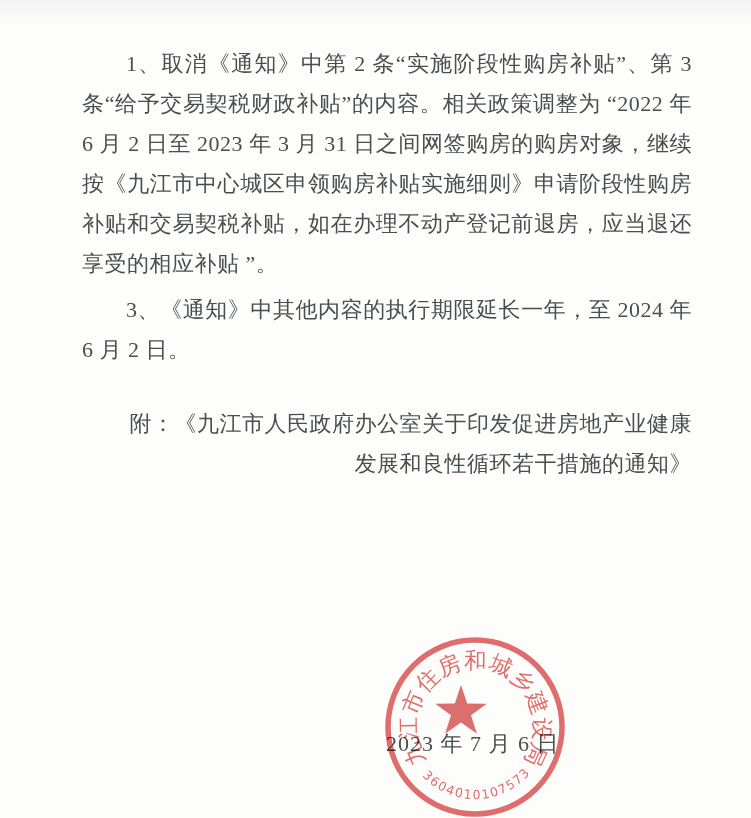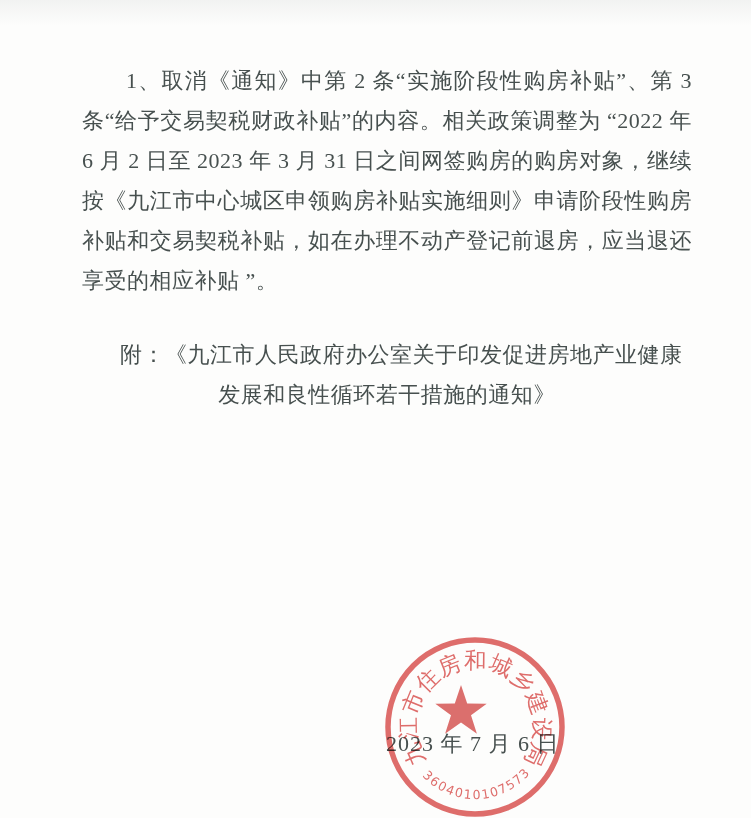--- a/index.html
+++ b/index.html
@@ -24,7 +24,6 @@
     left: 82px;
     top: 44px;
     width: 610px;
-    margin-top: 17px;
   }
   .body-para {
     font-size: 22px;

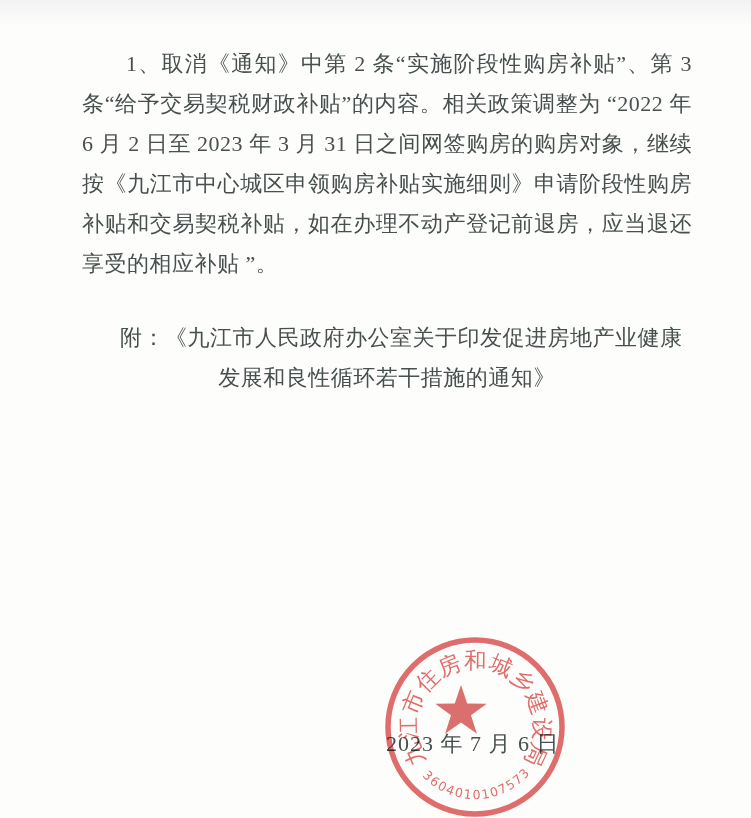--- a/index.html
+++ b/index.html
@@ -78,6 +78,7 @@
 
   <div class="content">
     <p class="body-para">1、取消《通知》中第 2 条“实施阶段性购房补贴”、第 3 条“给予交易契税财政补贴”的内容。相关政策调整为 “2022 年 6 月 2 日至 2023 年 3 月 31 日之间网签购房的购房对象，继续按《九江市中心城区申领购房补贴实施细则》申请阶段性购房补贴和交易契税补贴，如在办理不动产登记前退房，应当退还享受的相应补贴 ”。</p>
+    <p class="body-para">3、《通知》中其他内容的执行期限延长一年，至 2024 年 6 月 2 日。</p>
     <p class="body-para attachment">附：《九江市人民政府办公室关于印发促进房地产业健康发展和良性循环若干措施的通知》</p>
   </div>
 

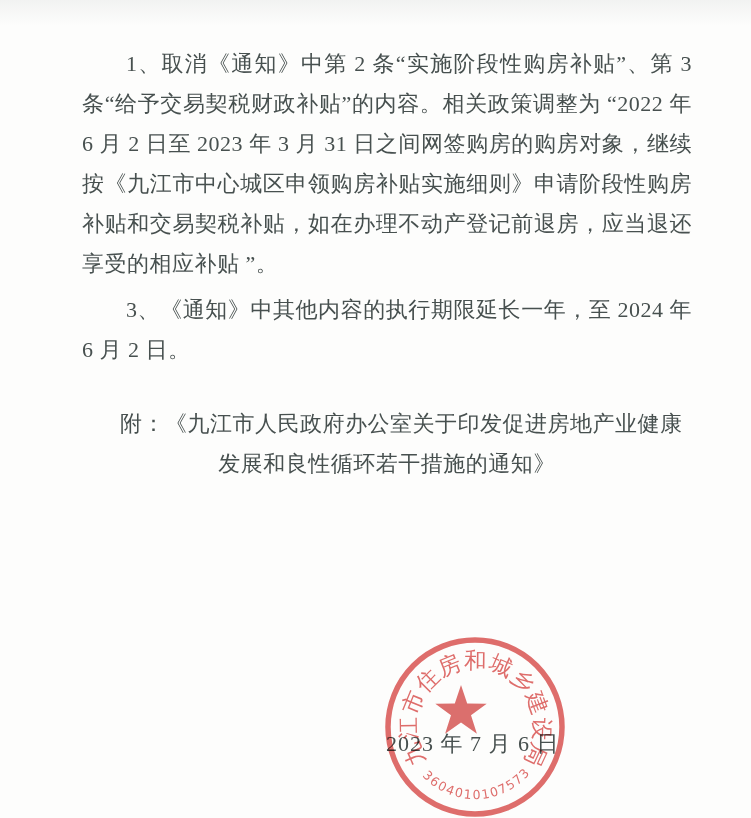--- a/index.html
+++ b/index.html
@@ -37,7 +37,7 @@
   .attachment {
     margin-top: 34px;
     text-indent: 1.3em;
-    text-align: center;
+    text-align: right;
   }
   .date-line {
     position: absolute;

